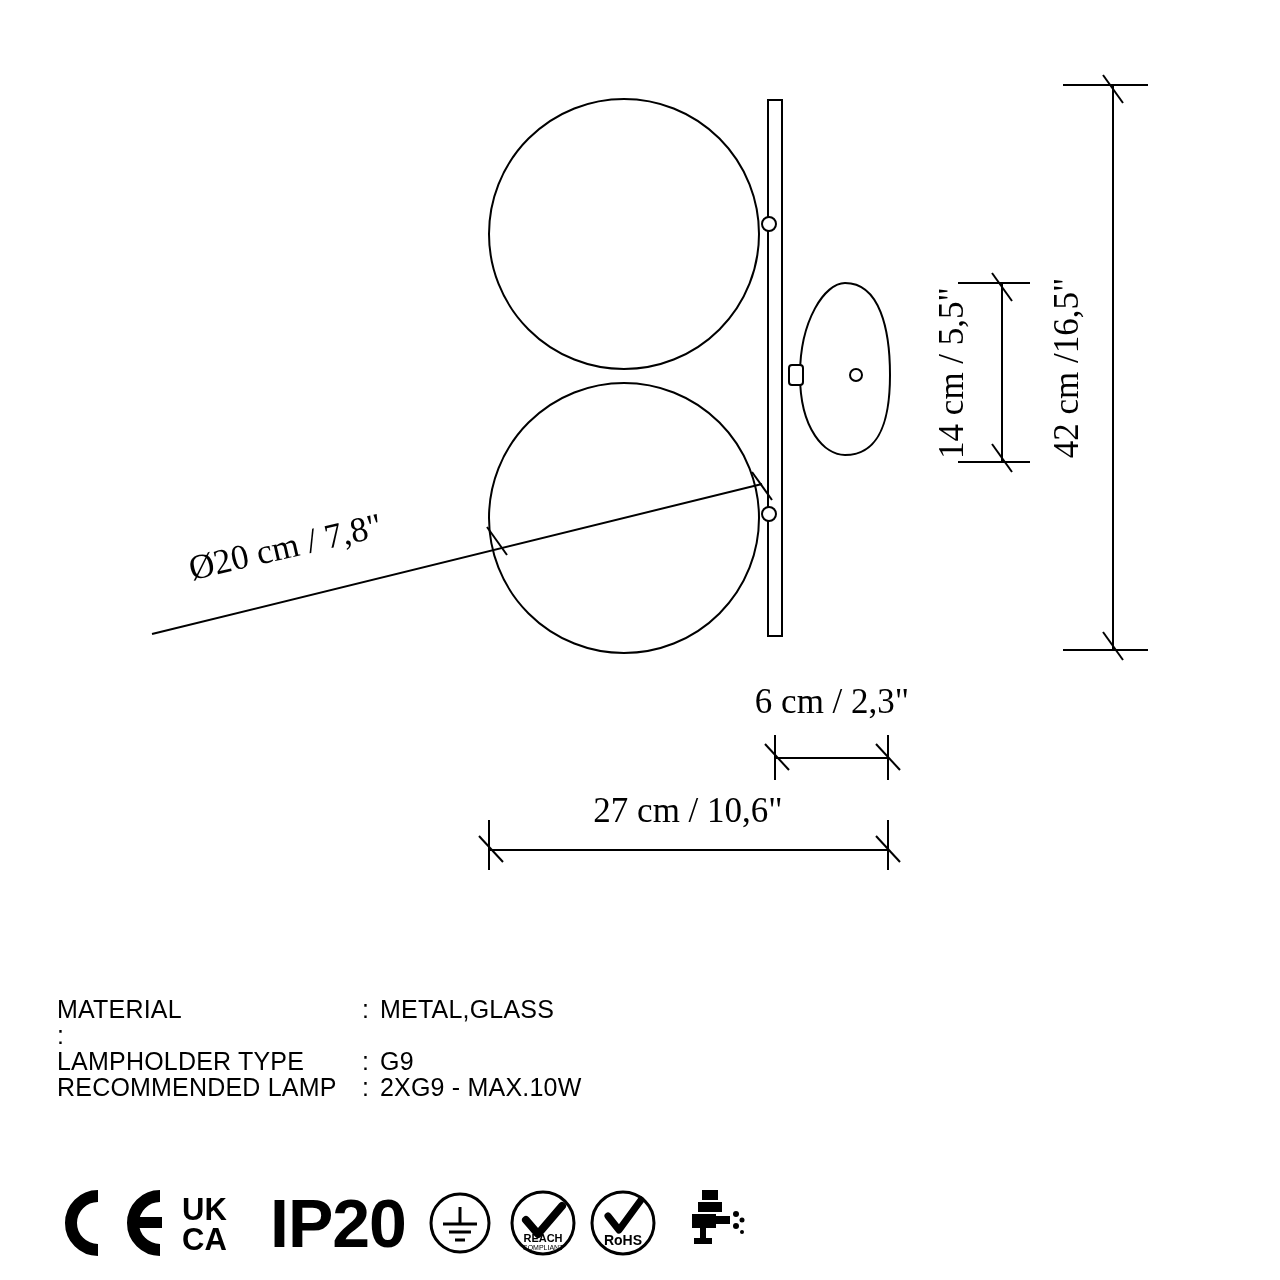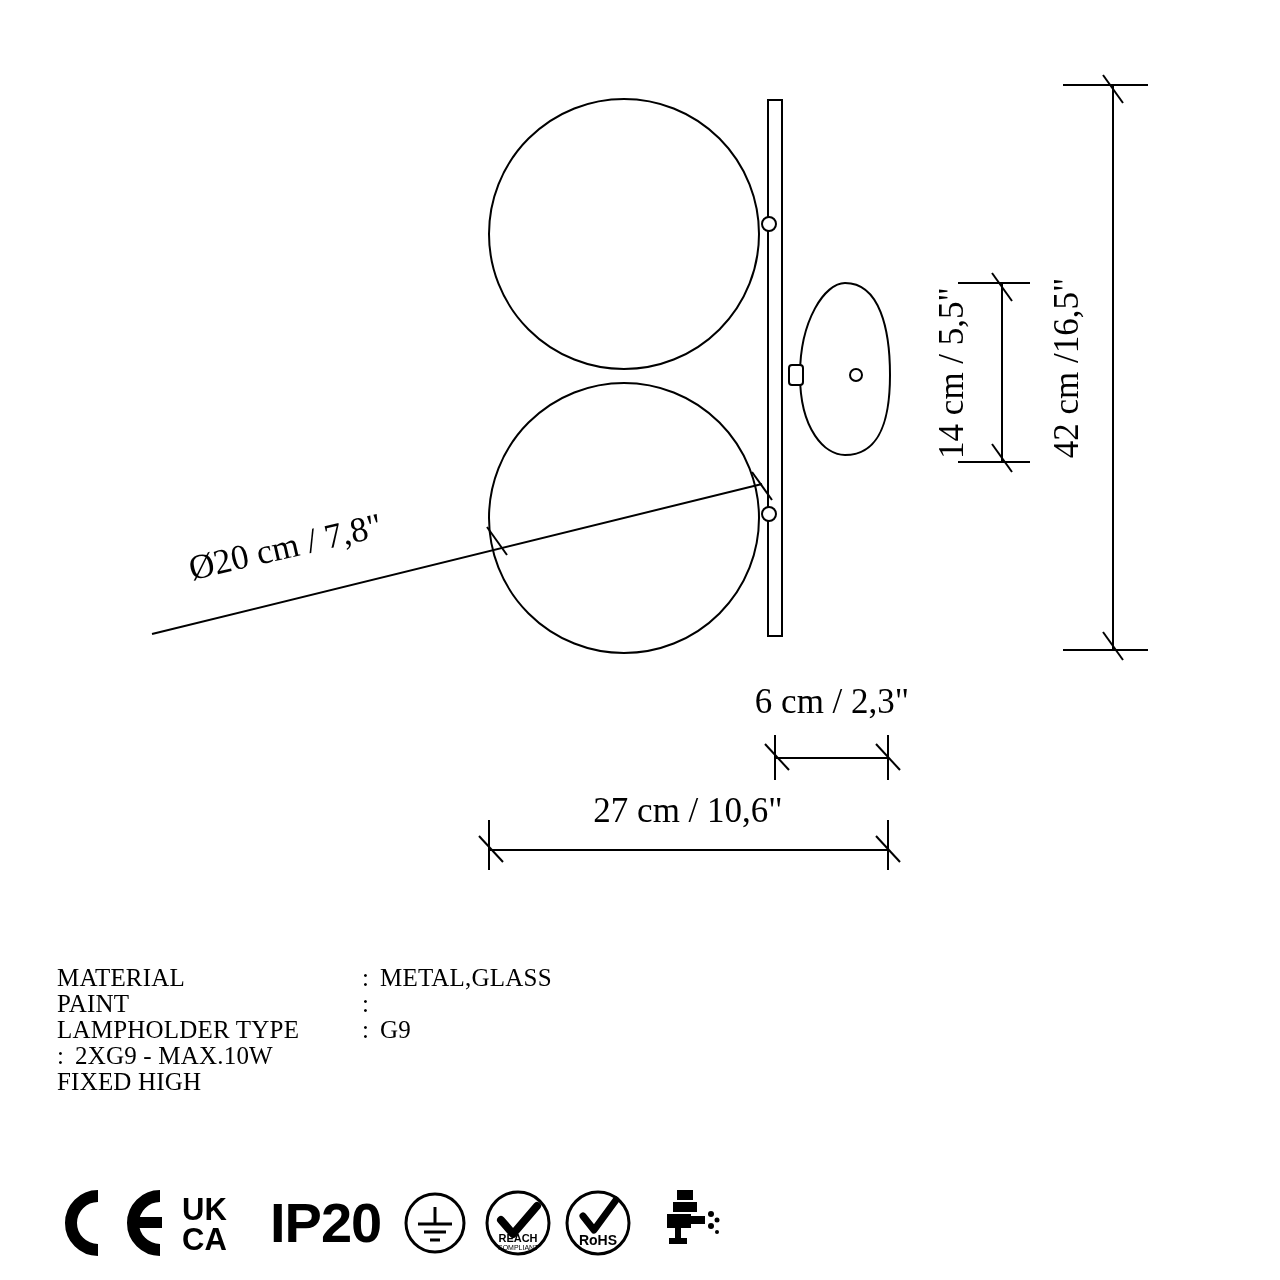--- a/index.html
+++ b/index.html
@@ -26,8 +26,8 @@
   .spec-table {
     position: absolute;
     left: 57px;
-    top: 965px;
-    font-family: Liberation Serif, serif;
+    top: 996px;
+    font-family: Liberation Sans, sans-serif;
     font-size: 25px;
     line-height: 26px;
     letter-spacing: 0.2px;

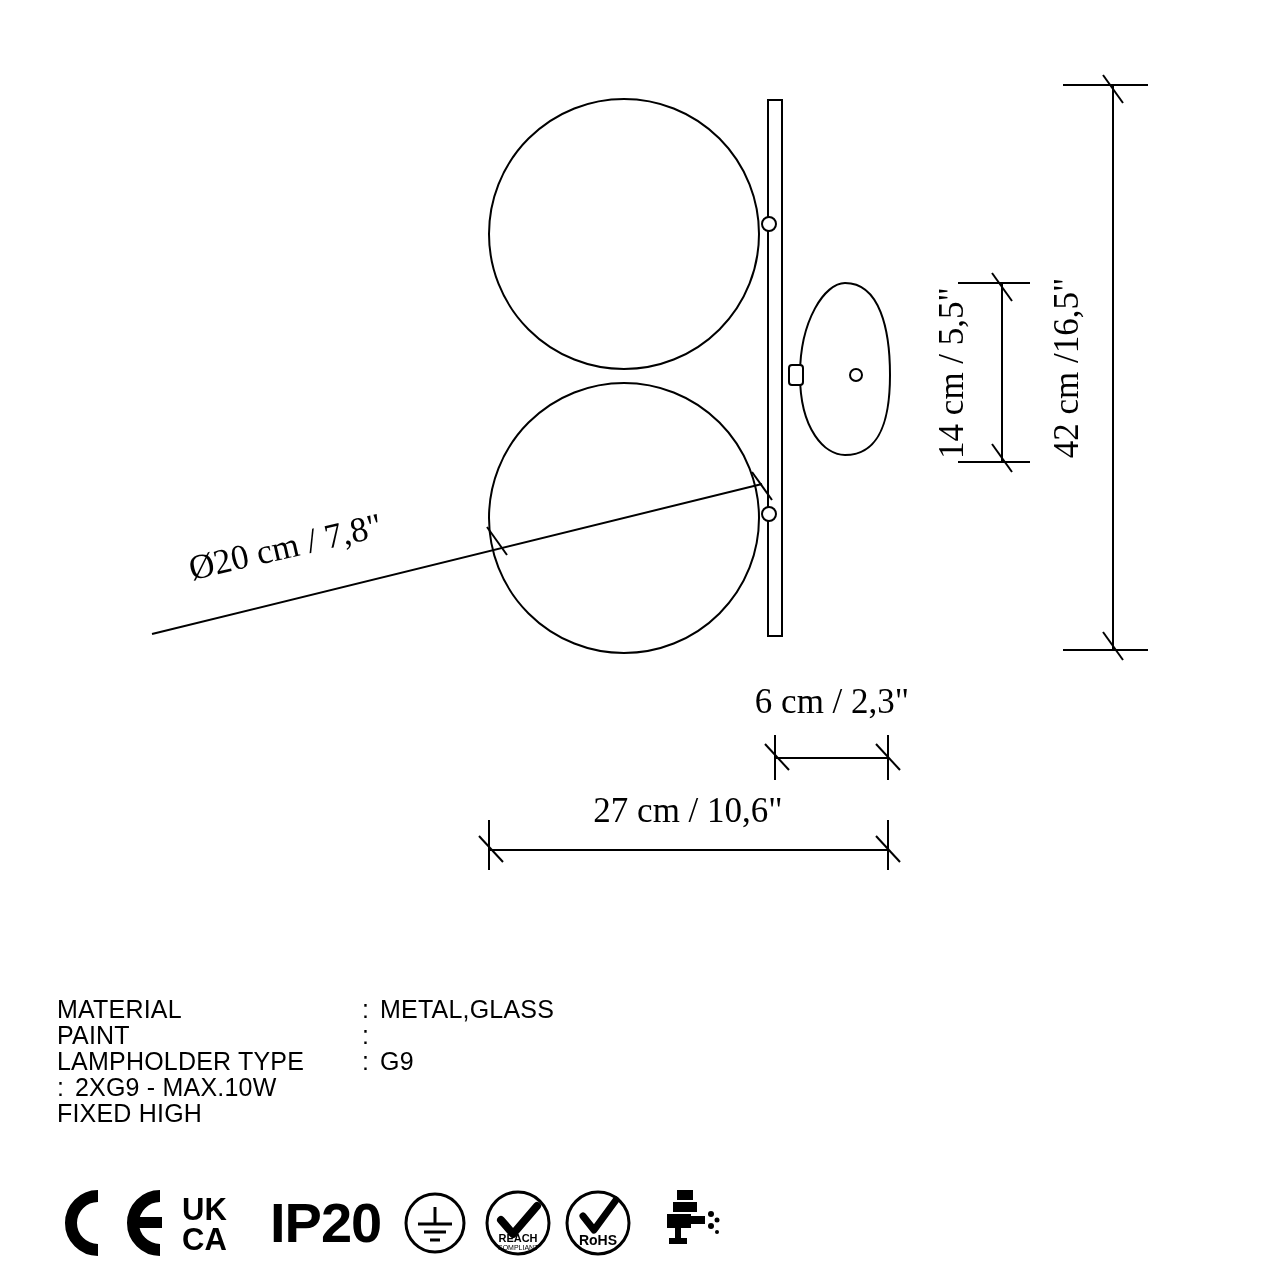--- a/index.html
+++ b/index.html
@@ -165,7 +165,6 @@
       <span class="spec-value">METAL,GLASS</span>
     </div>
     <div class="spec-row">
-      <span class="spec-label">PAINT</span>
       <span class="spec-colon">:</span>
     </div>
     <div class="spec-row">

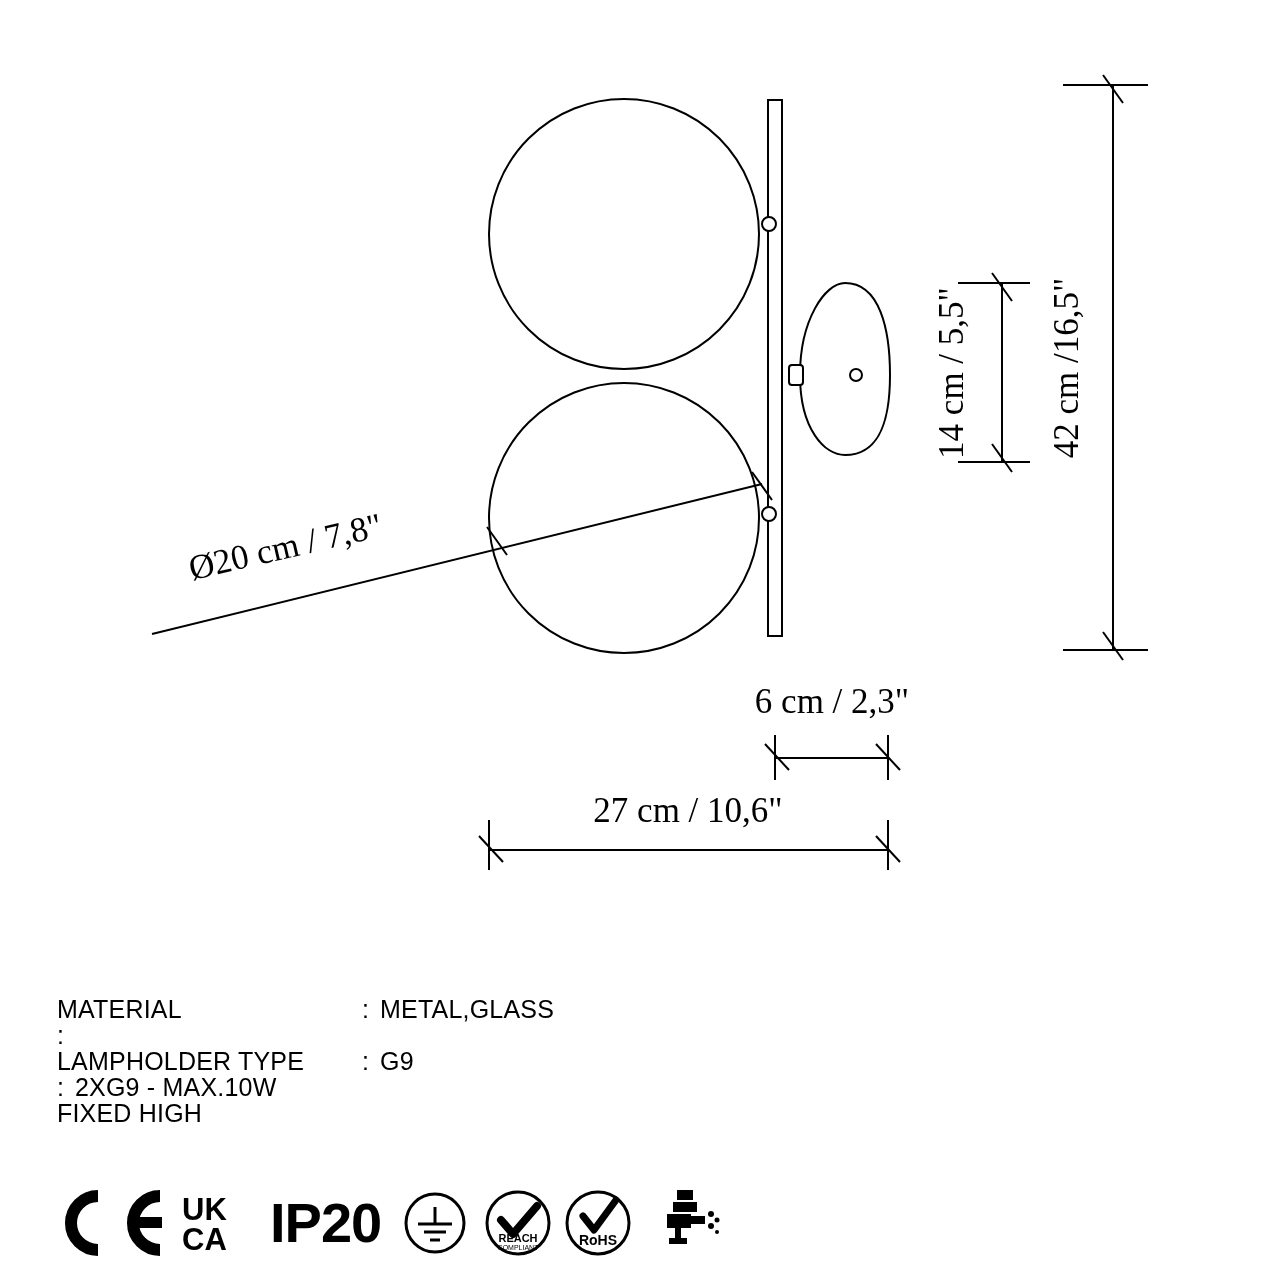--- a/index.html
+++ b/index.html
@@ -173,6 +173,7 @@
       <span class="spec-value">G9</span>
     </div>
     <div class="spec-row">
+      <span class="spec-label">RECOMMENDED LAMP</span>
       <span class="spec-colon">:</span>
       <span class="spec-value">2xG9 - MAX.10W</span>
     </div>

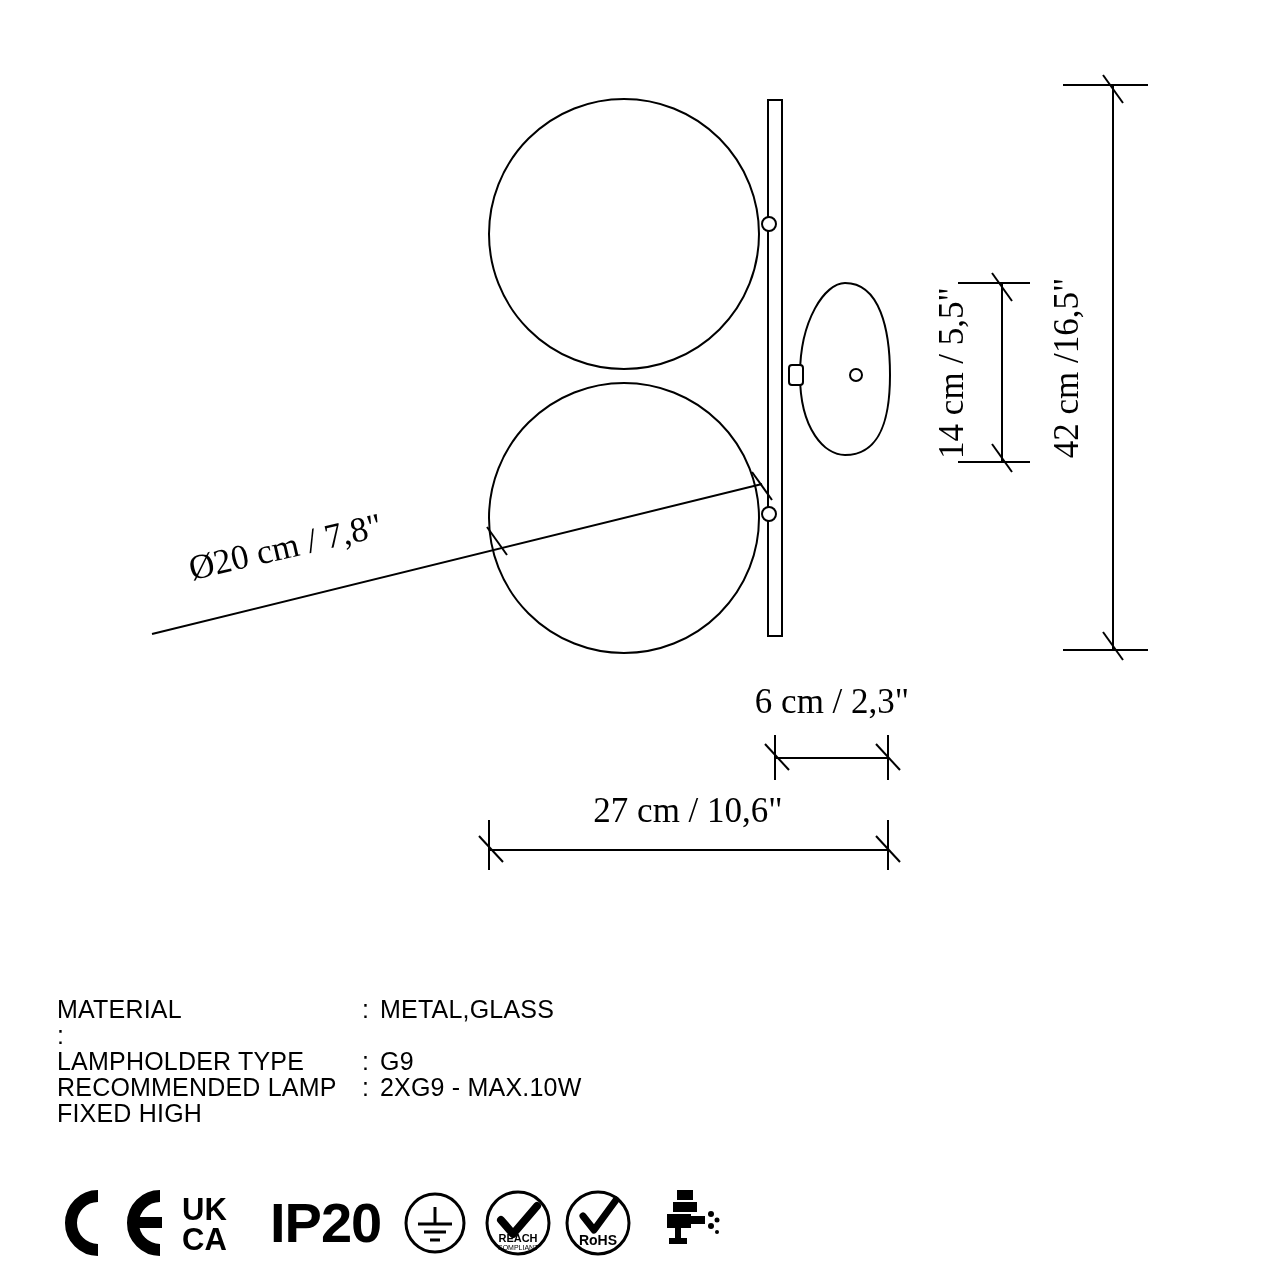--- a/index.html
+++ b/index.html
@@ -178,7 +178,6 @@
       <span class="spec-value">2xG9 - MAX.10W</span>
     </div>
     <div class="spec-row">
-      <span class="spec-label">FIXED HIGH</span>
       <span class="spec-colon"></span>
       <span class="spec-value"></span>
     </div>

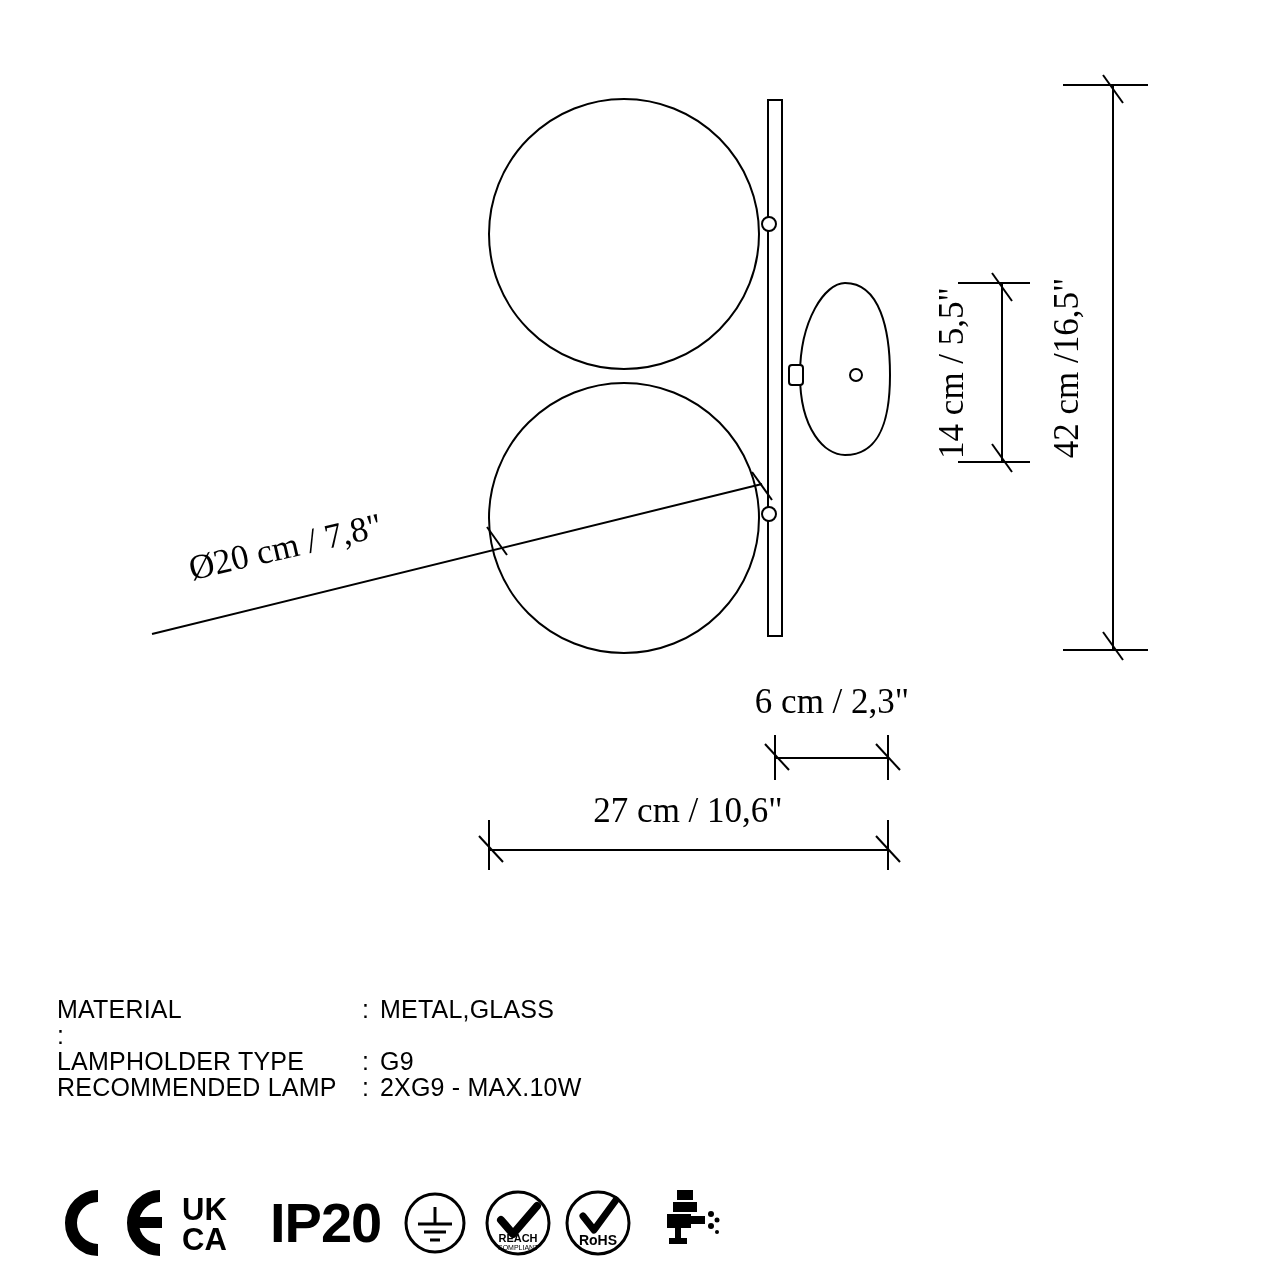--- a/index.html
+++ b/index.html
@@ -65,7 +65,7 @@
   .badge-ip20 {
     font-family: "Liberation Sans", sans-serif;
     font-weight: bold;
-    font-size: 56px;
+    font-size: 68px;
     letter-spacing: -1px;
     margin-right: 22px;
     line-height: 52px;

